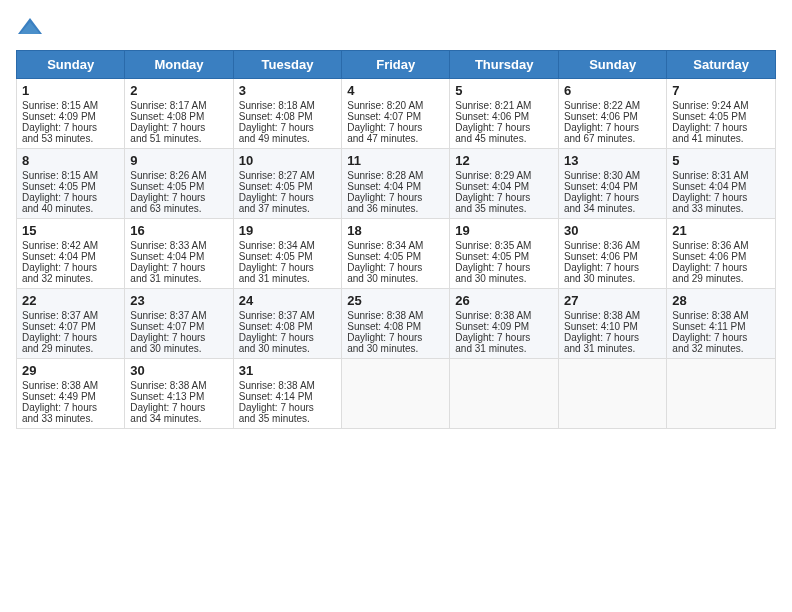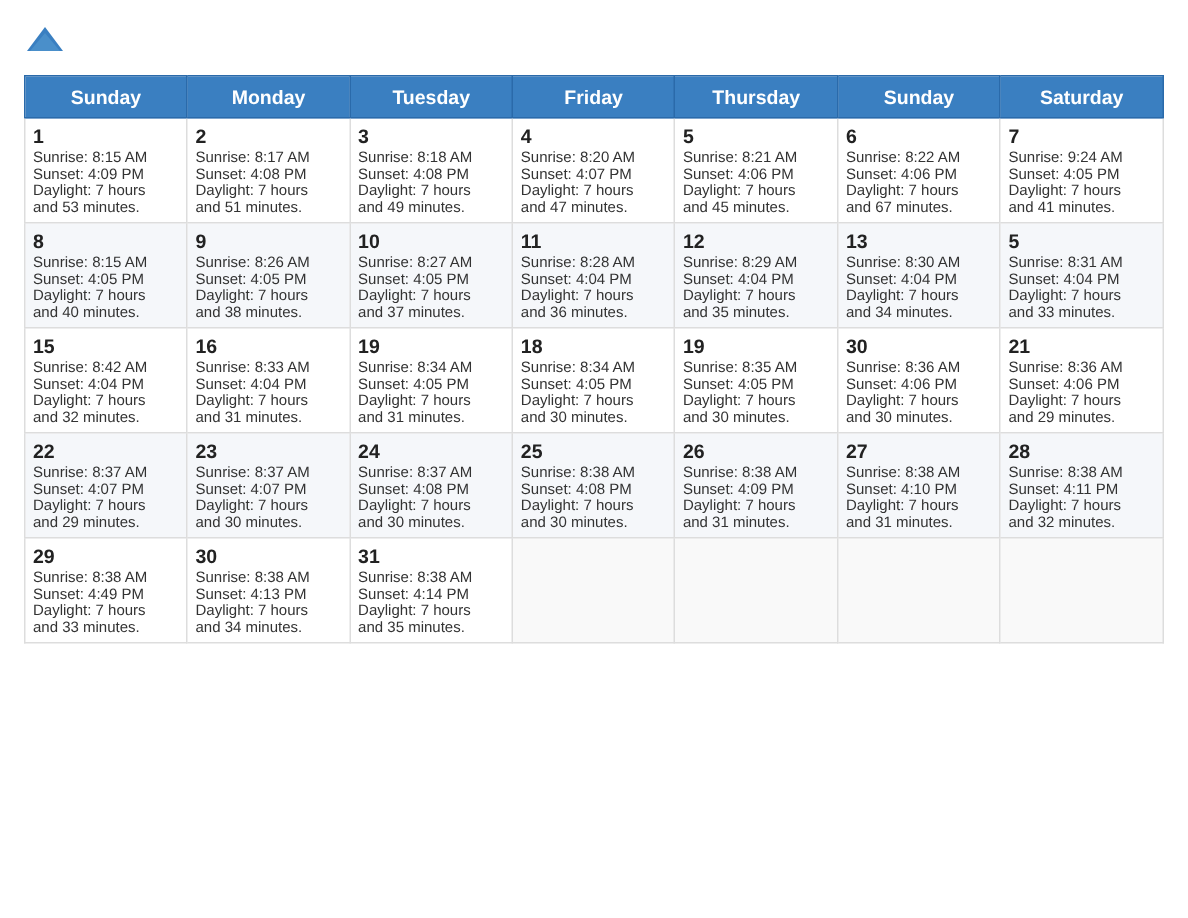--- a/index.html
+++ b/index.html
@@ -172,7 +172,7 @@
           <div>Sunrise: 8:26 AM</div>
           <div>Sunset: 4:05 PM</div>
           <div>Daylight: 7 hours</div>
-          <div>and 38 minutes.</div>
+          <div>and 63 minutes.</div>
         </td>
         <td>
           <span class="day-num">10</span>

